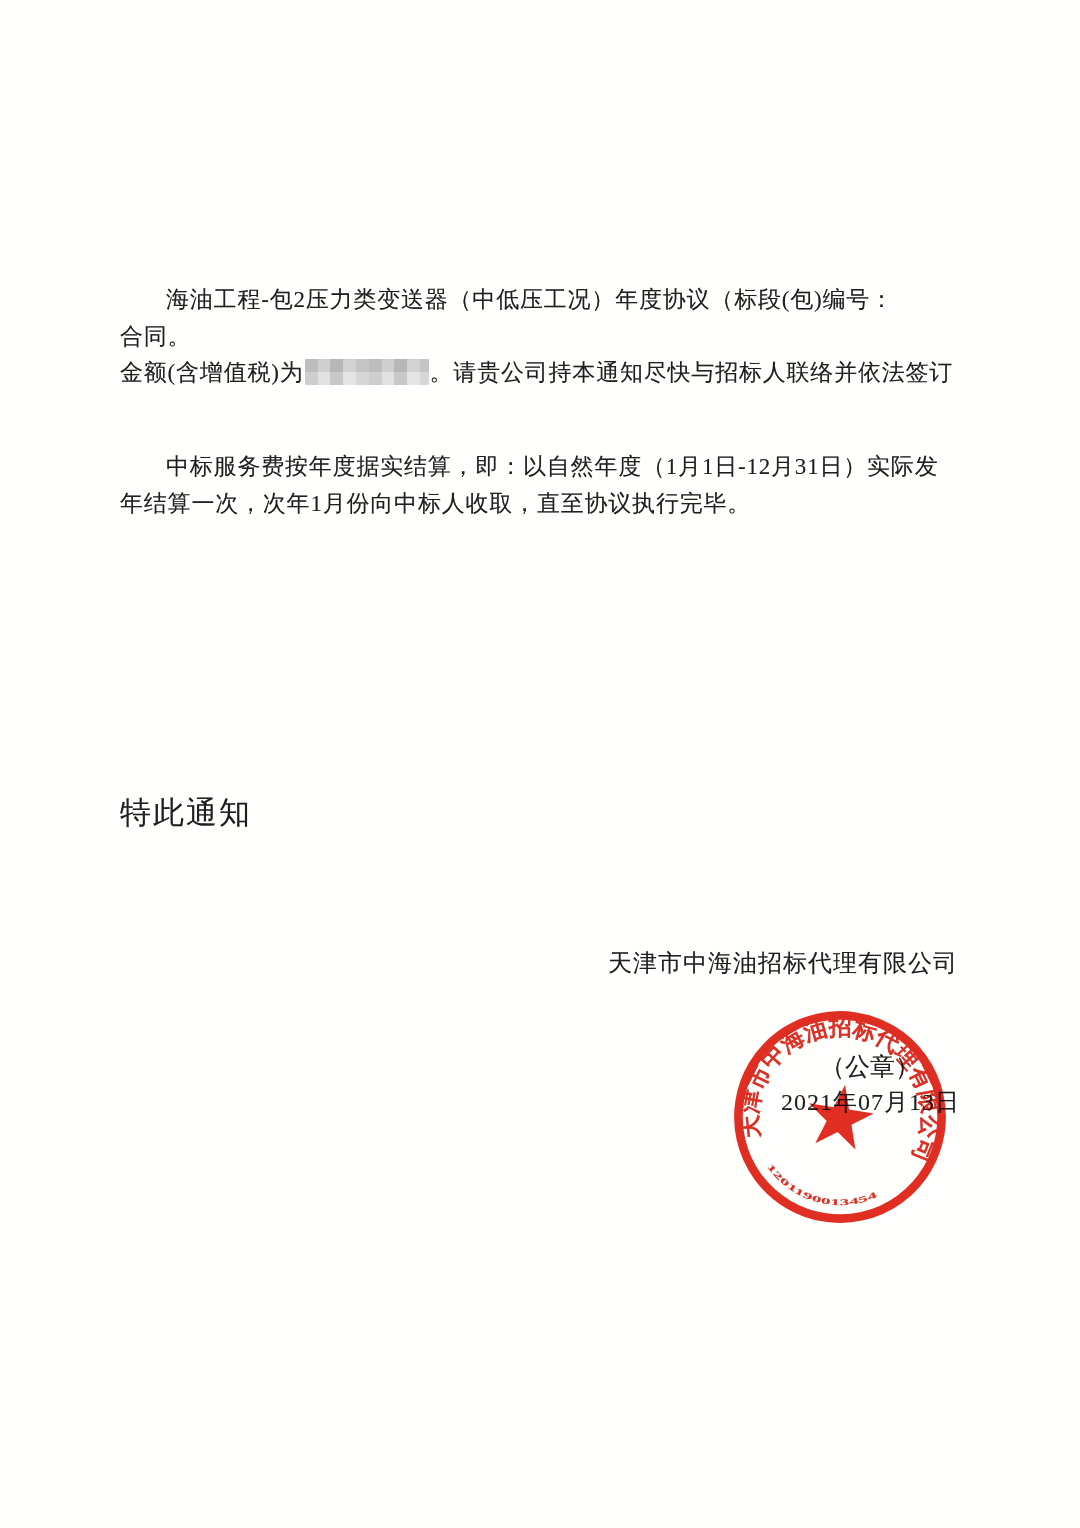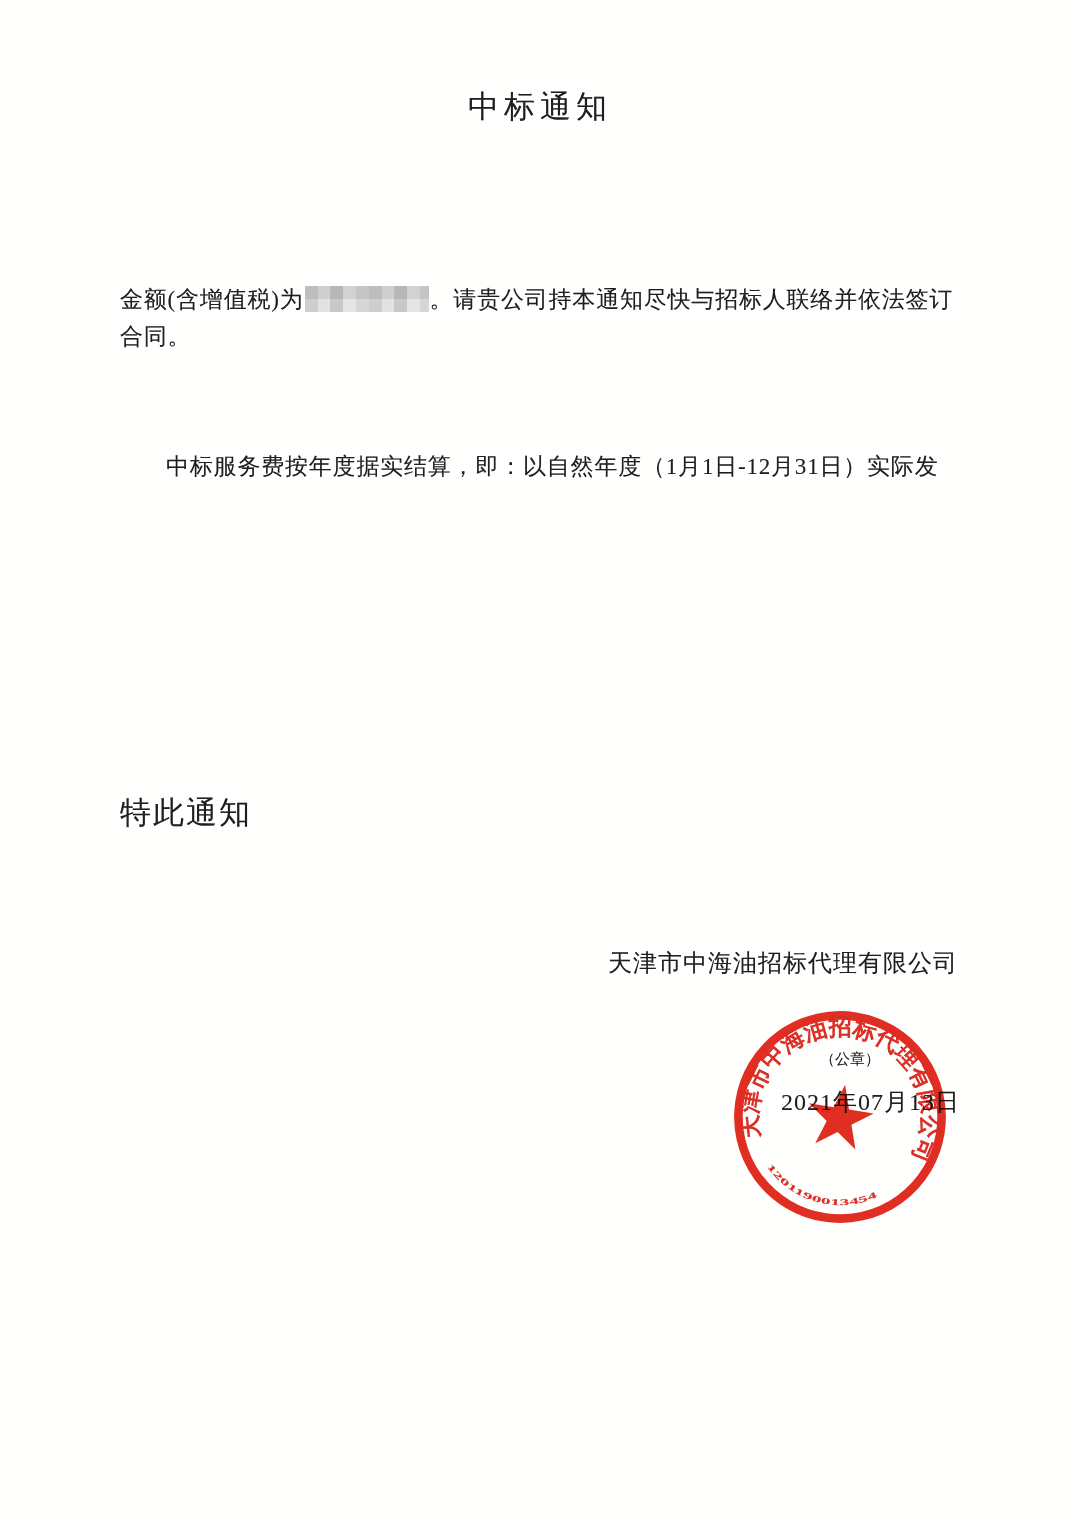--- a/index.html
+++ b/index.html
@@ -65,7 +65,6 @@
 
 <div class="page">
 
-  <div class="doc-title">中标通知</div>
 
 
   <div class="para para1">

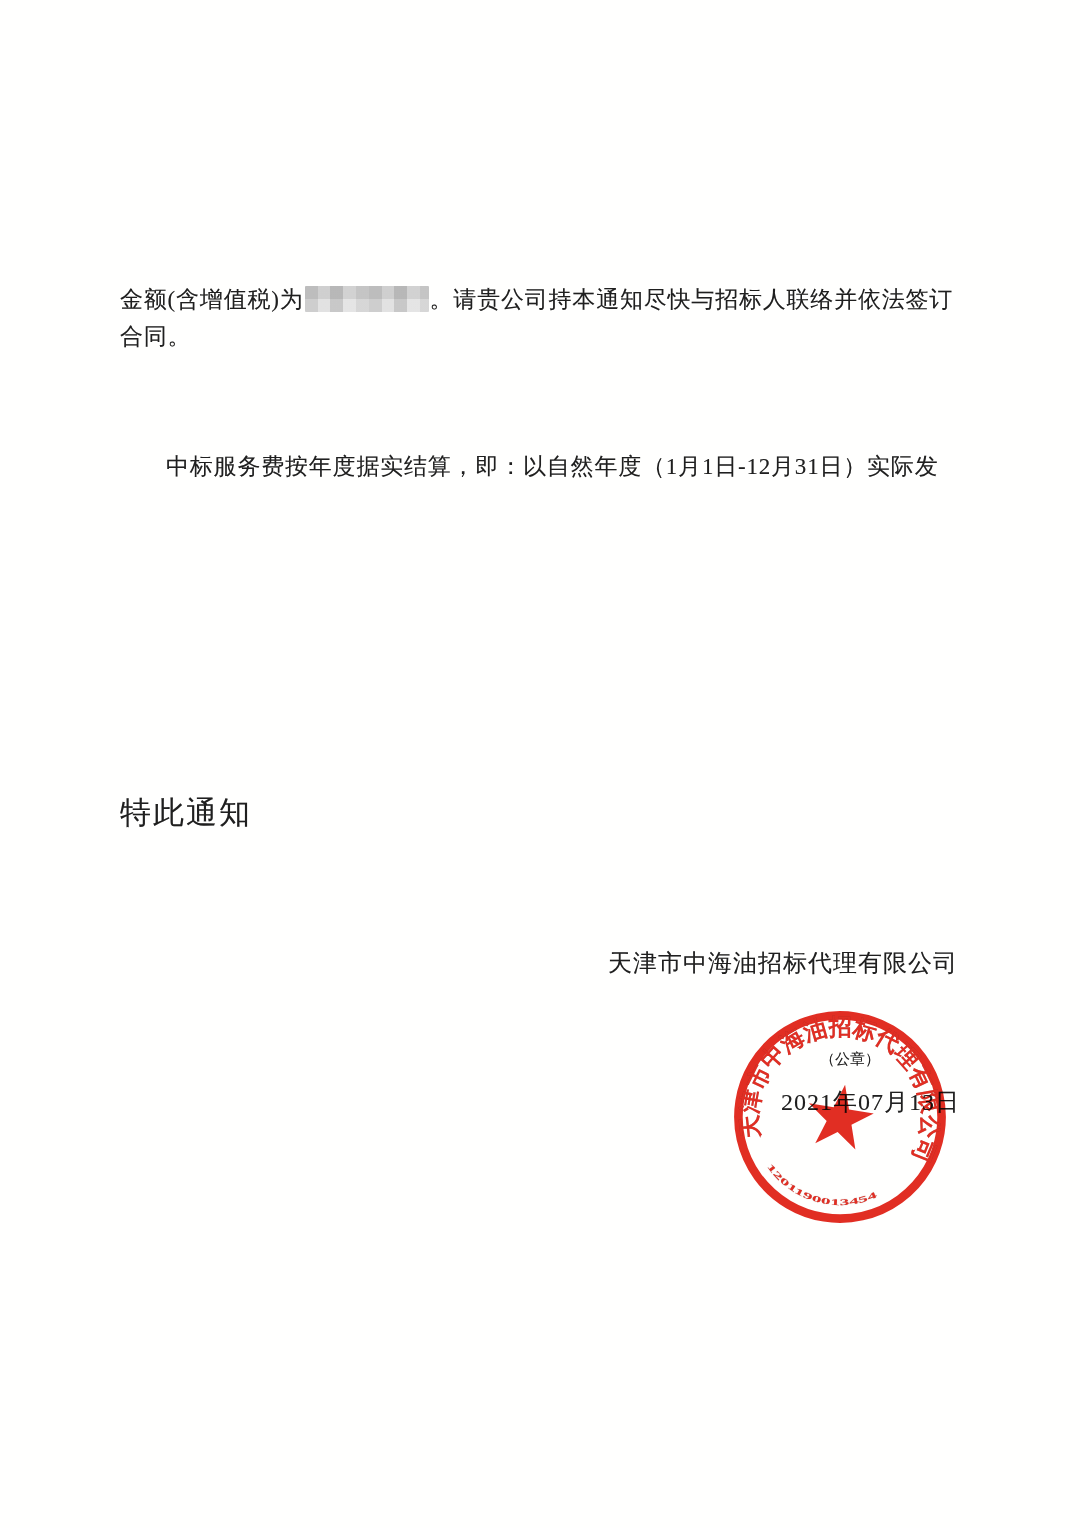--- a/index.html
+++ b/index.html
@@ -68,6 +68,7 @@
 
 
   <div class="para para1">
+    <div class="line indent">海油工程-包2压力类变送器（中低压工况）年度协议（标段(包)编号：</div>
     <div class="line"><span>金额(含增值税)为</span><span class="mosaic"></span><span>。请贵公司持本通知尽快与招标人联络并依法签订</span></div>
     <div class="line">合同。</div>
   </div>

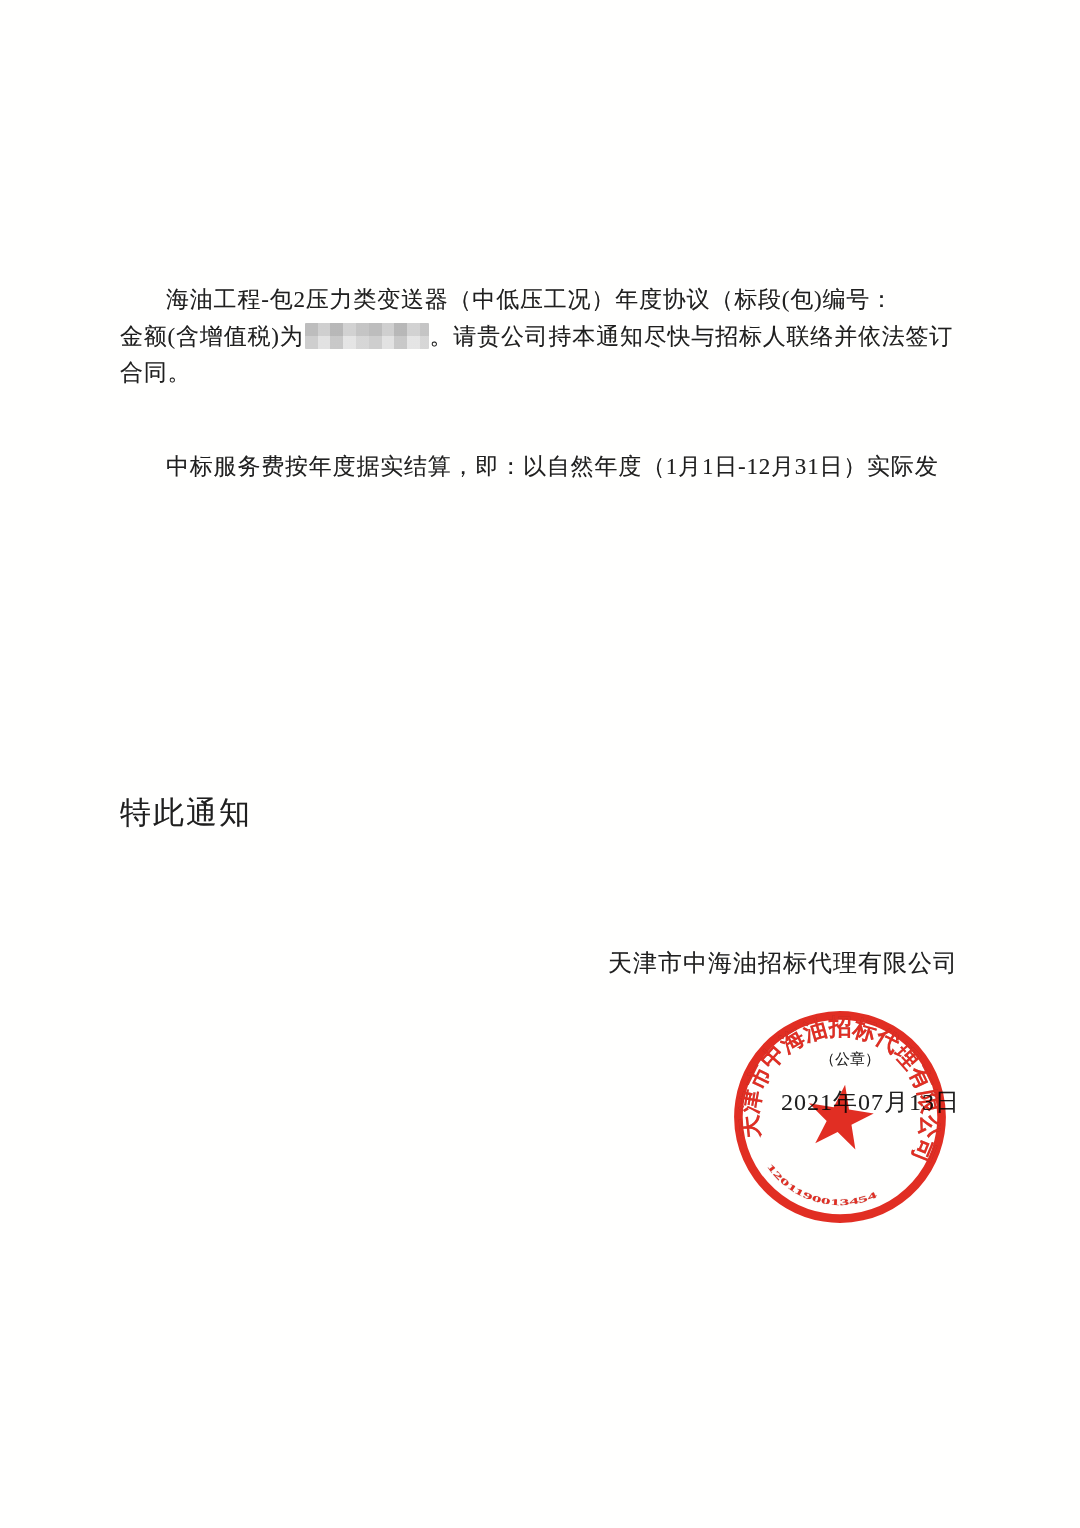--- a/index.html
+++ b/index.html
@@ -69,8 +69,8 @@
 
   <div class="para para1">
     <div class="line indent">海油工程-包2压力类变送器（中低压工况）年度协议（标段(包)编号：</div>
+    <div class="line">合同。</div>
     <div class="line"><span>金额(含增值税)为</span><span class="mosaic"></span><span>。请贵公司持本通知尽快与招标人联络并依法签订</span></div>
-    <div class="line">合同。</div>
   </div>
 
   <div class="para para2">

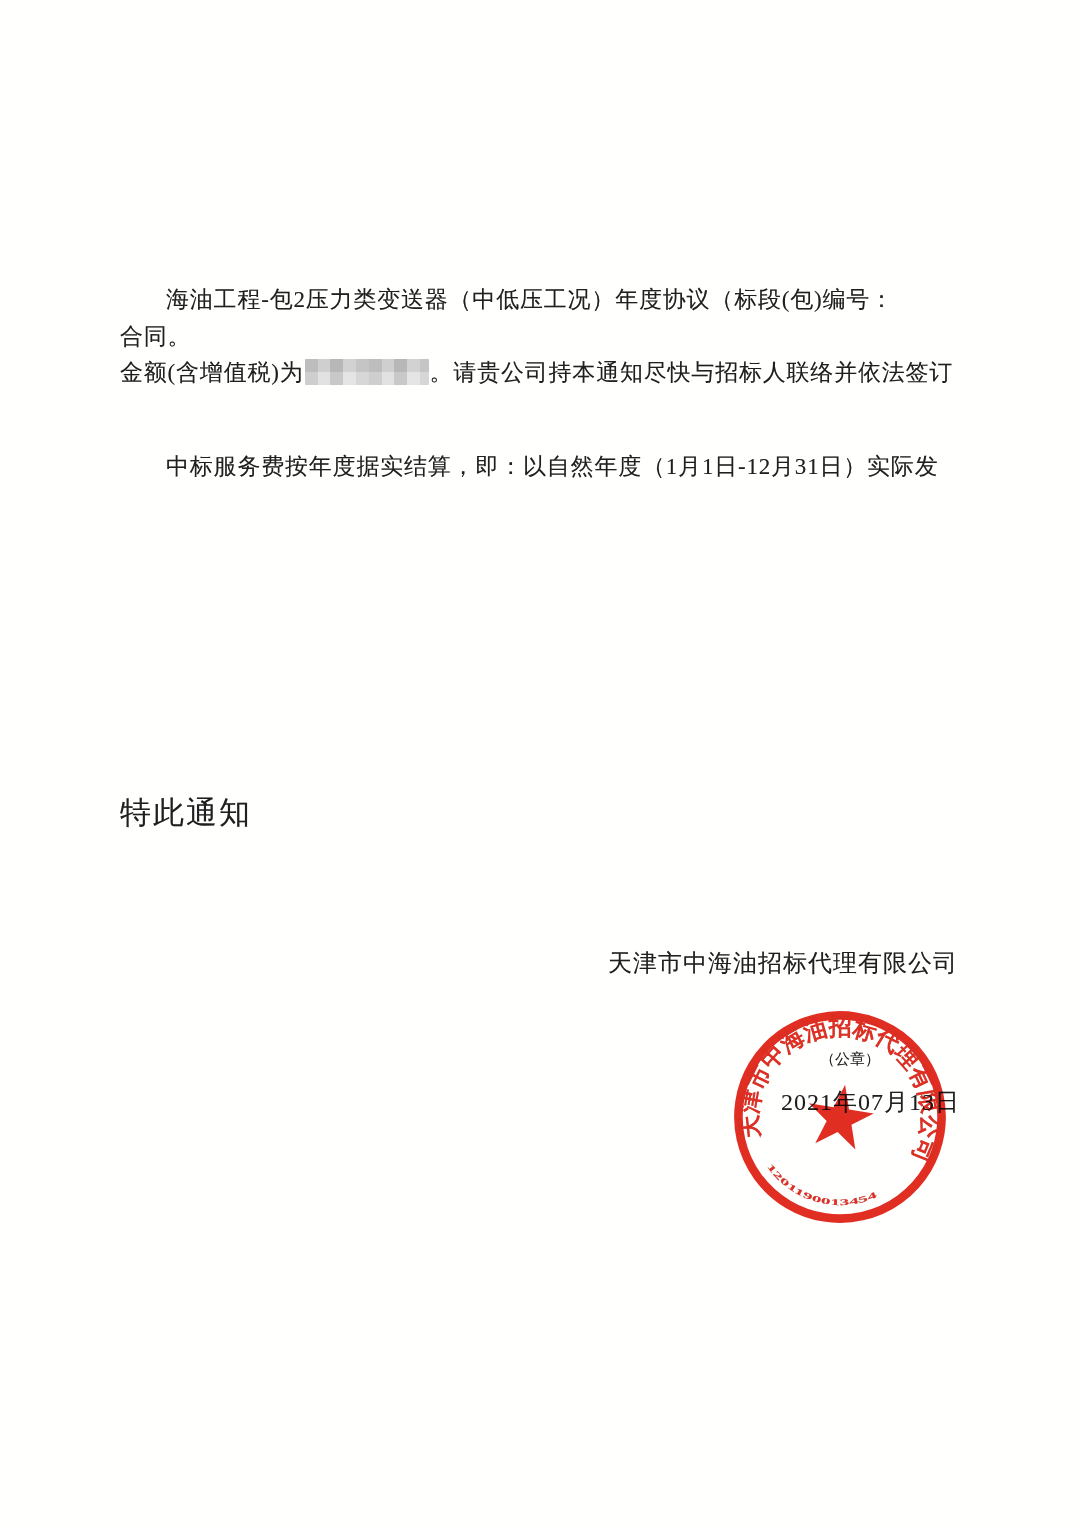--- a/index.html
+++ b/index.html
@@ -75,6 +75,7 @@
 
   <div class="para para2">
     <div class="line indent">中标服务费按年度据实结算，即：以自然年度（1月1日-12月31日）实际发</div>
+    <div class="line">年结算一次，次年1月份向中标人收取，直至协议执行完毕。</div>
   </div>
 
   <div class="closing">特此通知</div>

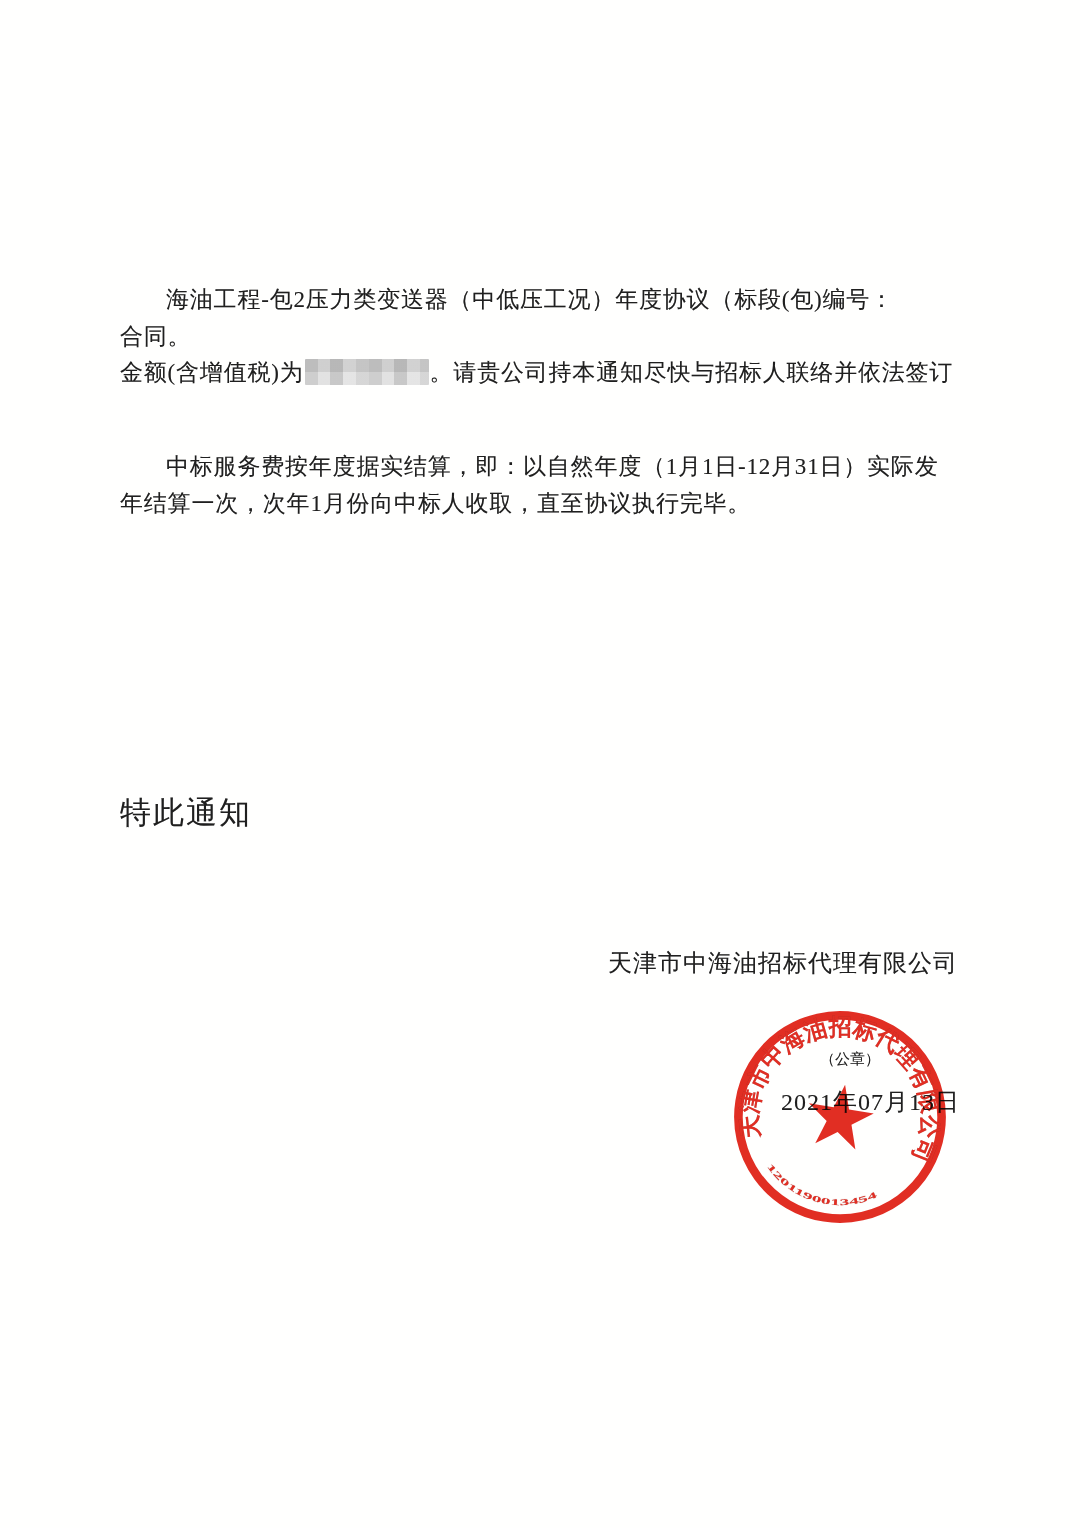--- a/index.html
+++ b/index.html
@@ -46,7 +46,7 @@
   }
   .seal-note {
     position:absolute; top:1050px; left:820px;
-    font-size:15px; white-space:nowrap; color:#222;
+    font-size:25px; white-space:nowrap; color:#222;
   }
   .doc-date {
     position:absolute; top:1086px; left:0; width:960px;

